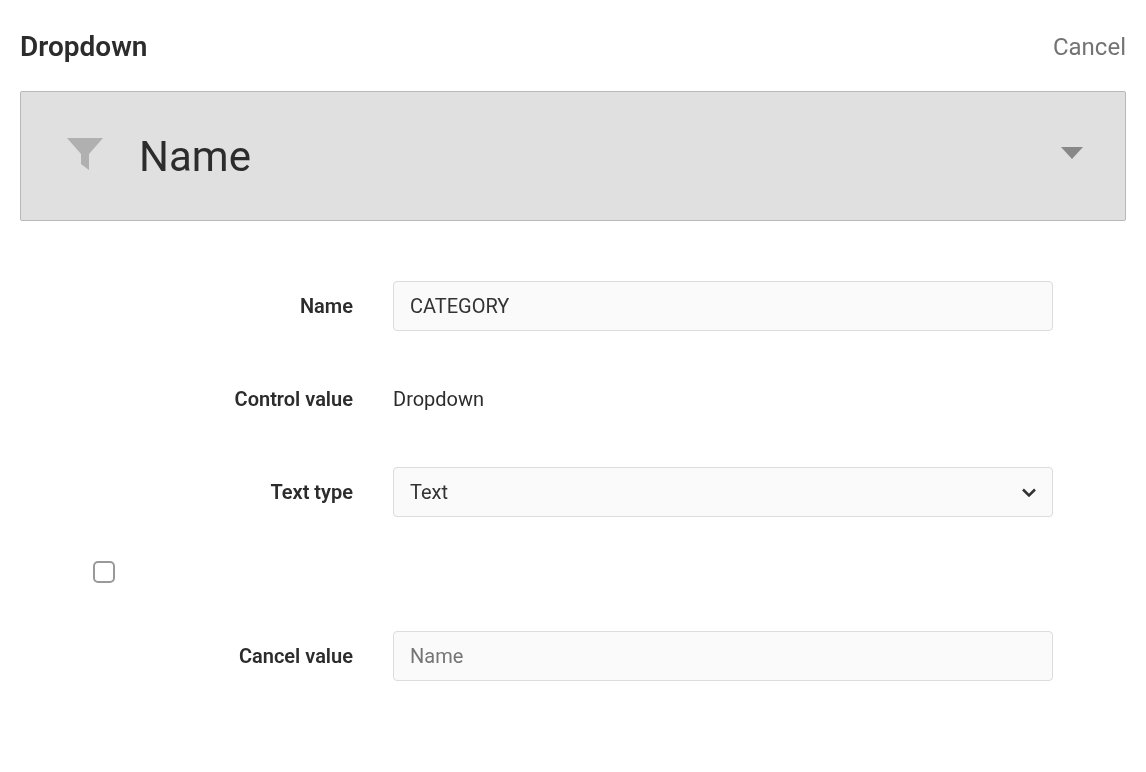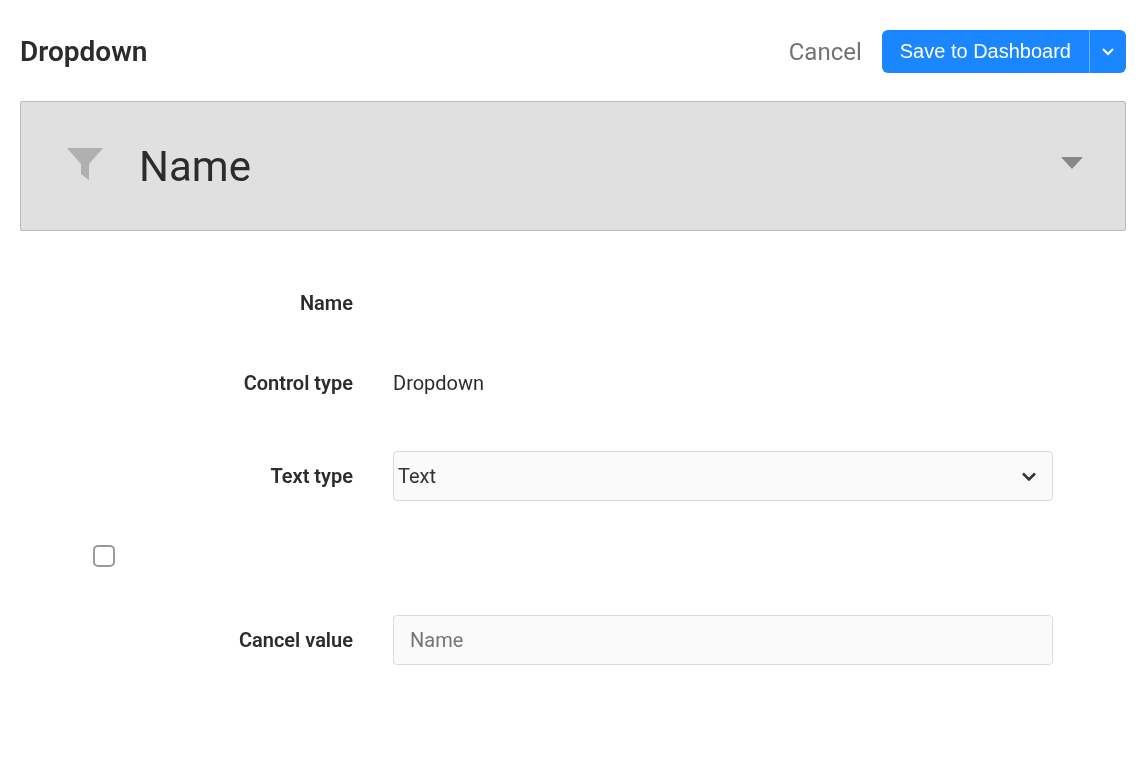--- a/index.html
+++ b/index.html
@@ -174,14 +174,6 @@
   <h1 class="page-title">Dropdown</h1>
   <div class="header-actions">
     <a class="cancel-link">Cancel</a>
-    <div class="save-button-group">
-      <button class="save-button">Save to Dashboard</button>
-      <button class="save-dropdown">
-        <svg width="12" height="8" viewBox="0 0 12 8">
-          <path d="M1 1 L6 6 L11 1" fill="none" stroke="#ffffff" stroke-width="2"></path>
-        </svg>
-      </button>
-    </div>
   </div>
 </div>
 

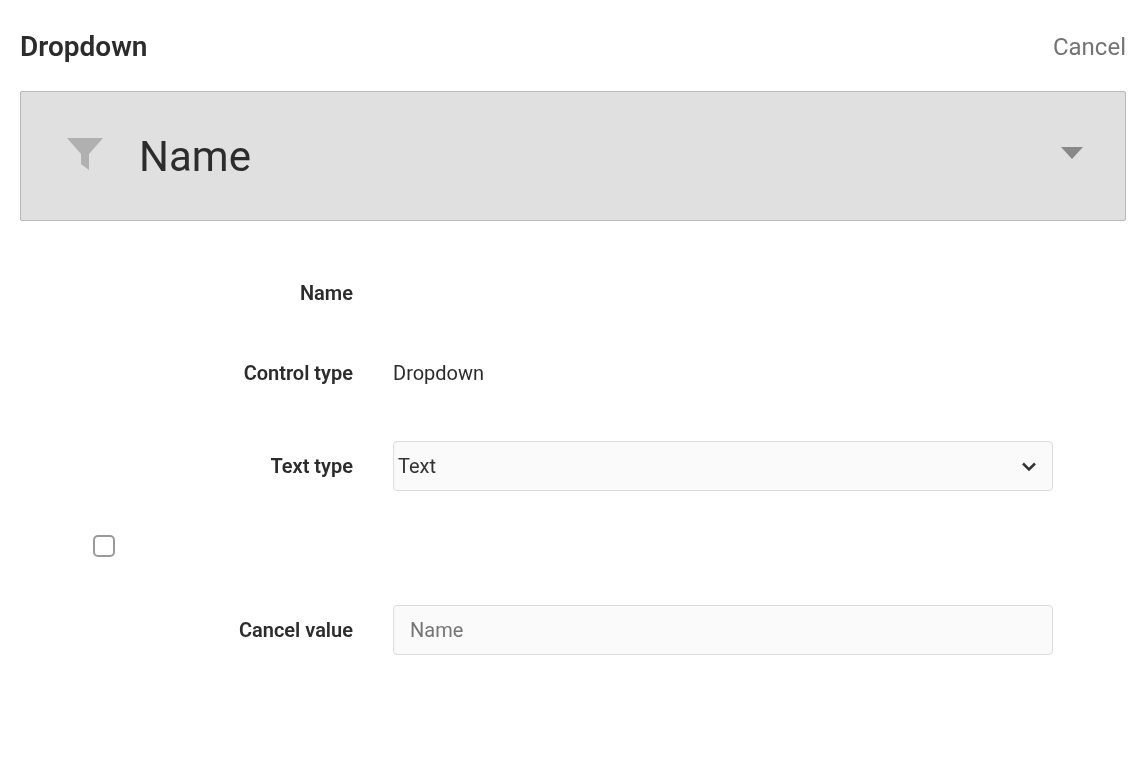--- a/index.html
+++ b/index.html
@@ -197,6 +197,9 @@
 
   <div class="form-row">
     <label class="form-label">Name</label>
+    <div class="form-control-wrapper">
+      <input type="text" class="text-input" value="CATEGORY" style="">
+    </div>
   </div>
 
   <div class="form-row">

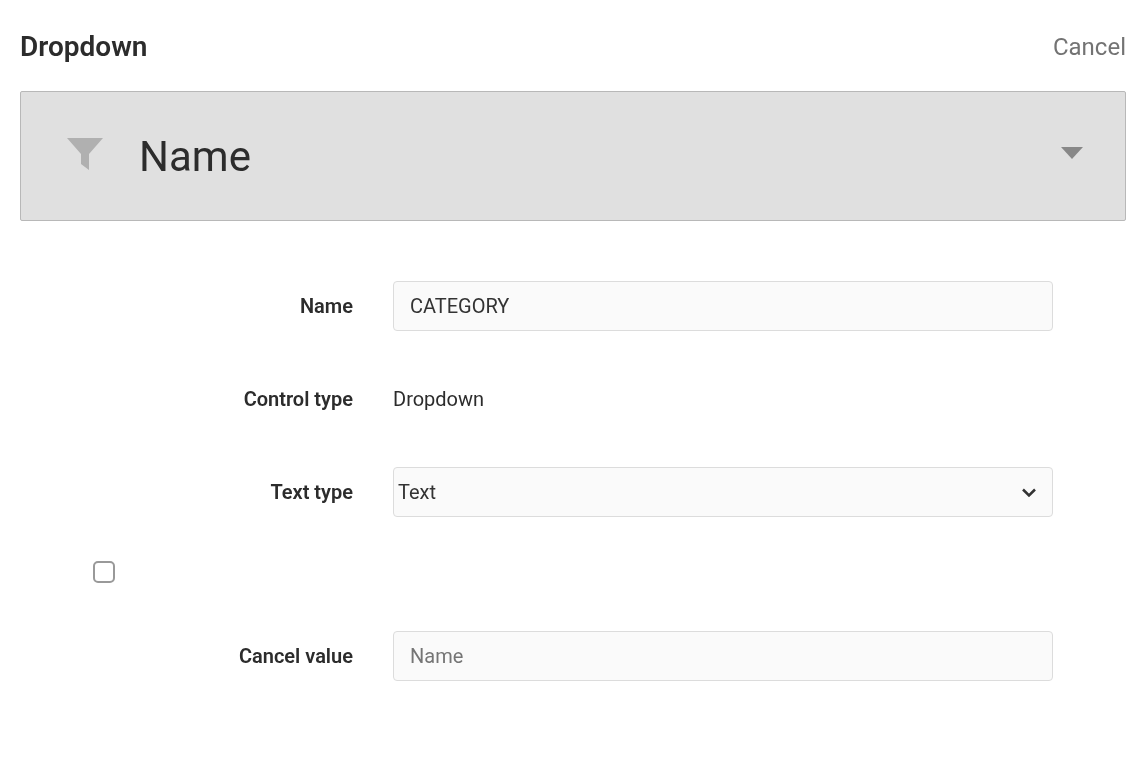--- a/index.html
+++ b/index.html
@@ -203,7 +203,7 @@
   </div>
 
   <div class="form-row">
-    <label class="form-label">Control type</label>
+    <label class="form-label">Control value</label>
     <div class="form-control-wrapper">
       <div class="static-value">Dropdown</div>
     </div>

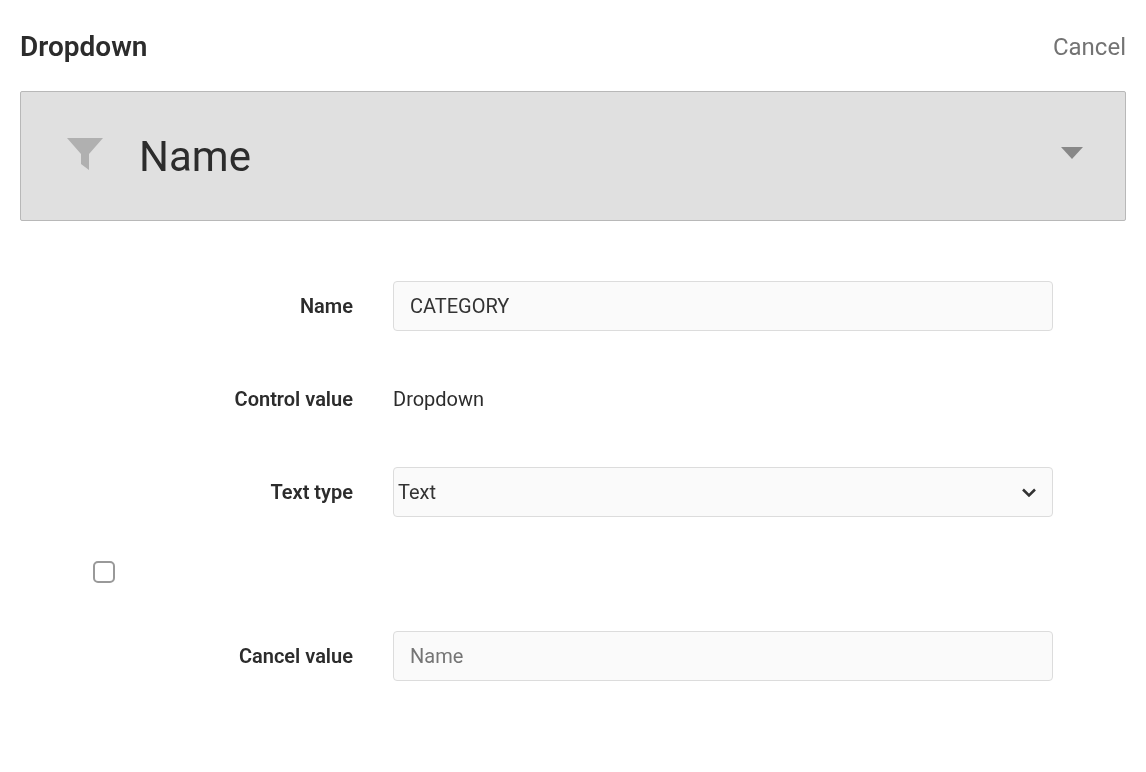--- a/index.html
+++ b/index.html
@@ -133,7 +133,7 @@
     }
     .select-input {
       width: 100%;
-      padding: 12px 4px;
+      padding: 12px 16px;
       font-size: 20px;
       border: 1px solid #dcdcdc;
       border-radius: 4px;

